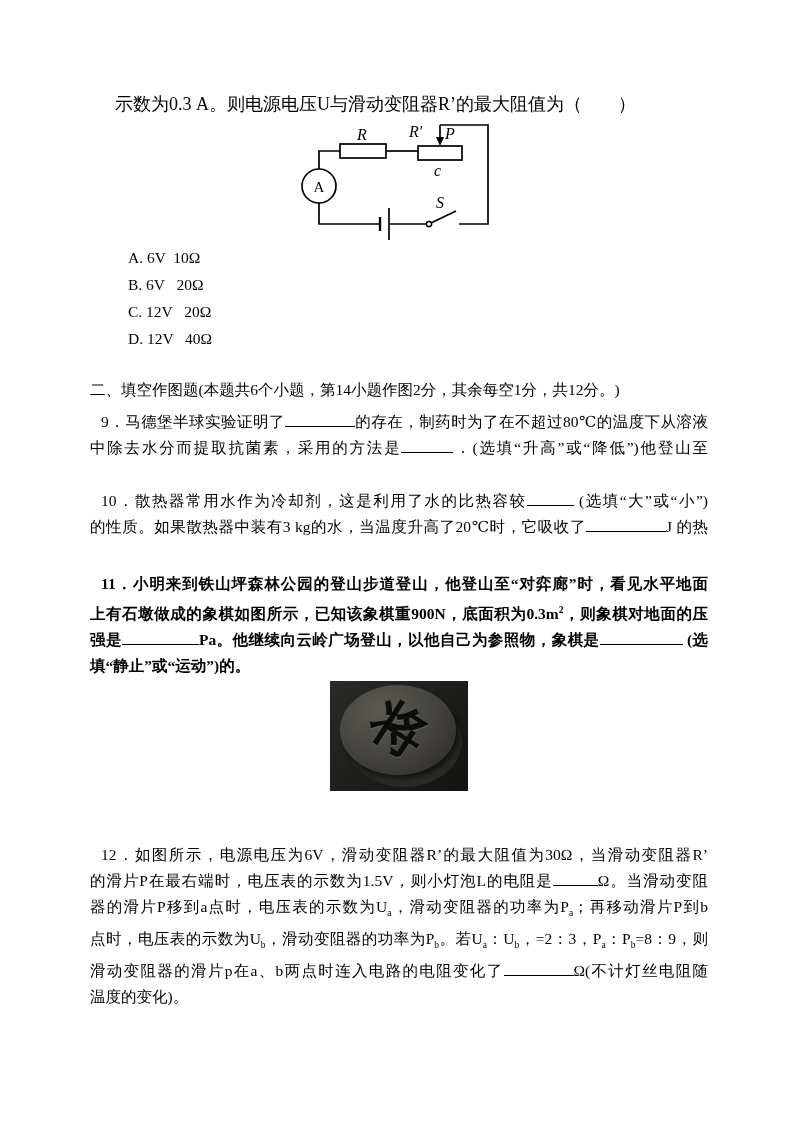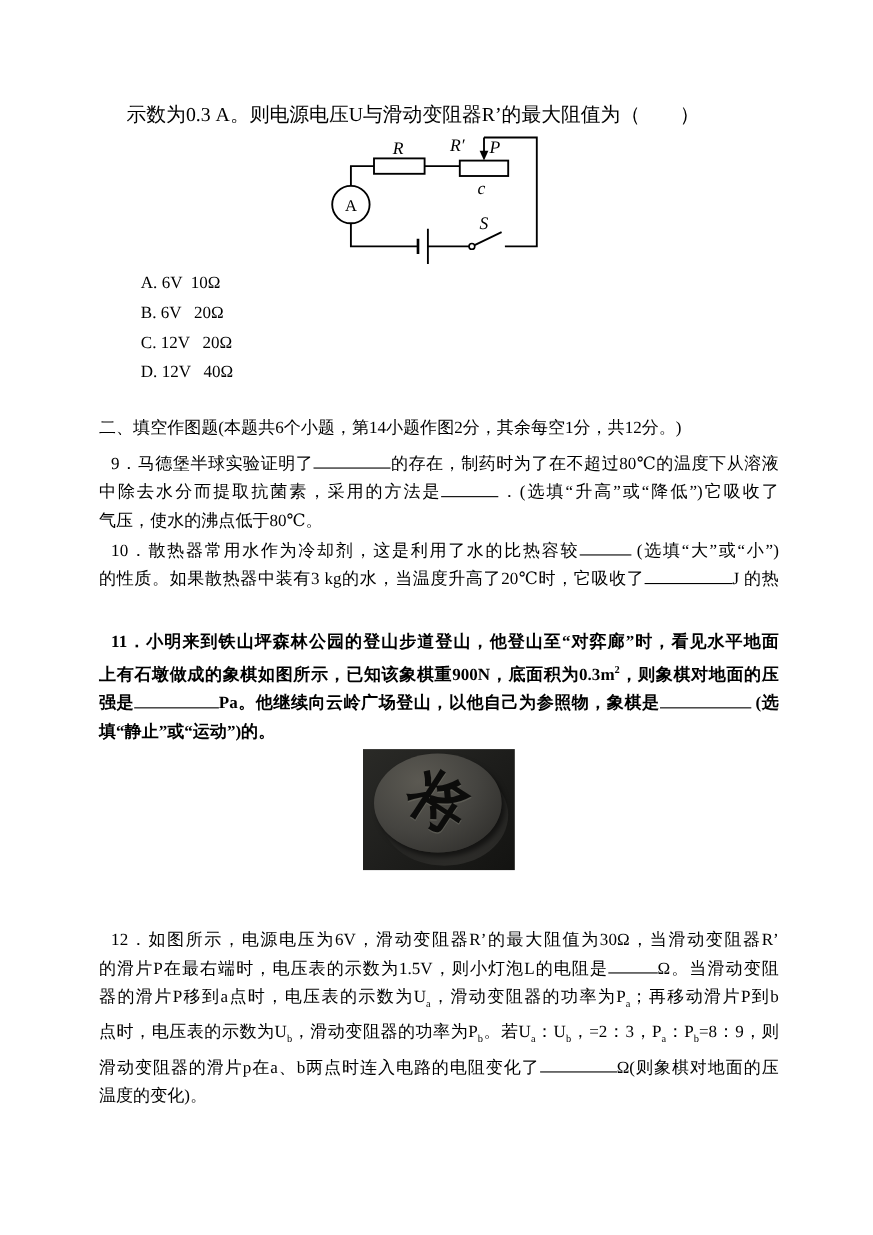--- a/index.html
+++ b/index.html
@@ -94,7 +94,7 @@
 
 <div class="abs para" style="left:90px;top:409px;">
     <div class="tline just" style="padding-left: 11px;"><span>9．马德堡半球实验证明了</span><span class="blank" style="width: 70px;"></span><span>的存在，制药时为了在不超过80℃的温度下从溶液</span></div>
-    <div class="tline just"><span>中除去水分而提取抗菌素，采用的方法是</span><span class="blank" style="width: 52px;"></span><span>．(选填“升高”或“降低”)它吸收了</span></div>
+    <div class="tline just"><span>中除去水分而提取抗菌素，采用的方法是</span><span class="blank" style="width: 52px;"></span><span>．(选填“升高”或“降低”)他登山至</span></div>
     <div class="tline"><span>气压，使水的沸点低于80℃。</span></div>
   </div>
 <div class="abs para" style="left:90px;top:488px;">

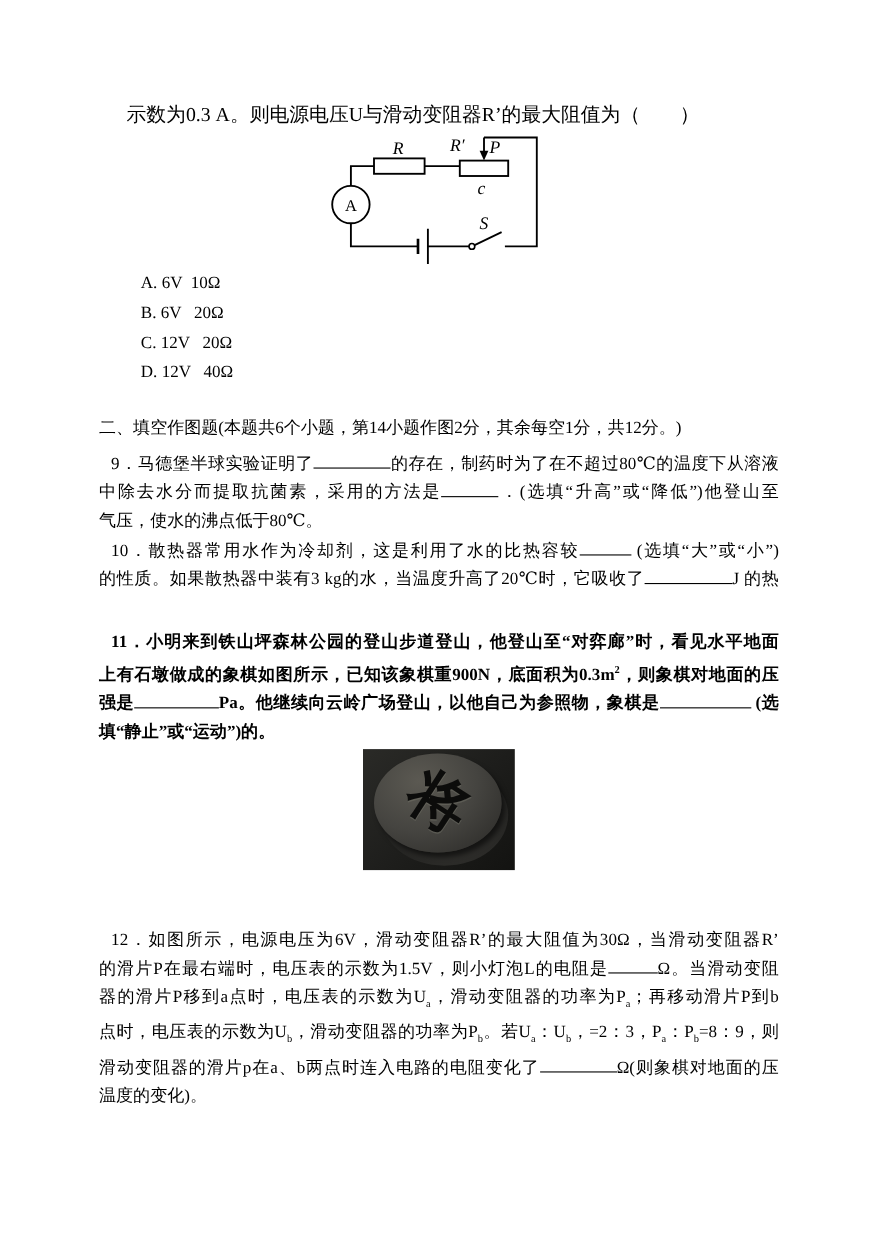--- a/index.html
+++ b/index.html
@@ -95,7 +95,6 @@
 <div class="abs para" style="left:90px;top:409px;">
     <div class="tline just" style="padding-left: 11px;"><span>9．马德堡半球实验证明了</span><span class="blank" style="width: 70px;"></span><span>的存在，制药时为了在不超过80℃的温度下从溶液</span></div>
     <div class="tline just"><span>中除去水分而提取抗菌素，采用的方法是</span><span class="blank" style="width: 52px;"></span><span>．(选填“升高”或“降低”)他登山至</span></div>
-    <div class="tline"><span>气压，使水的沸点低于80℃。</span></div>
   </div>
 <div class="abs para" style="left:90px;top:488px;">
     <div class="tline just" style="padding-left: 11px;"><span>10．散热器常用水作为冷却剂，这是利用了水的比热容较</span><span class="blank" style="width: 47px;"></span><span> (选填“大”或“小”)</span></div>

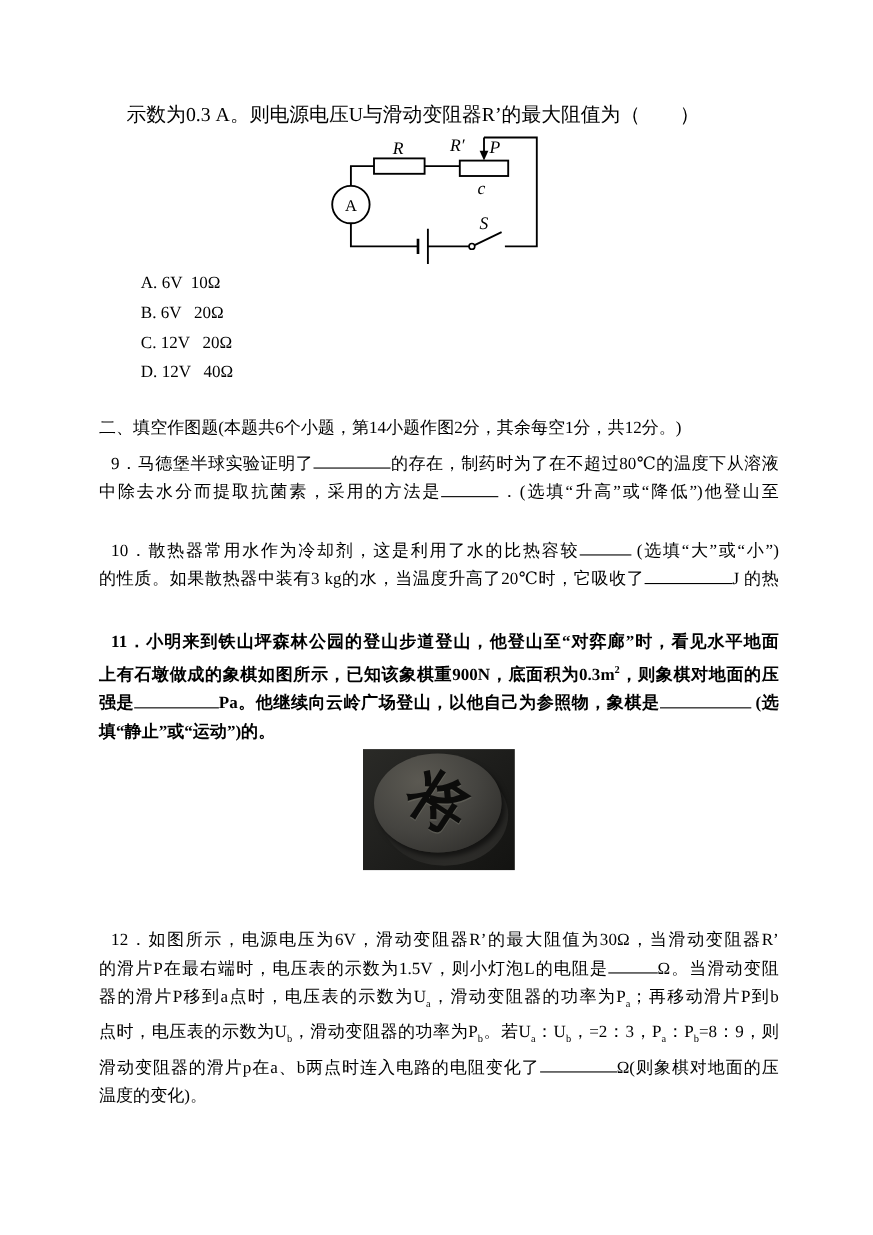--- a/index.html
+++ b/index.html
@@ -111,7 +111,7 @@
     <div class="tline just"><span>的滑片P在最右端时，电压表的示数为1.5V，则小灯泡L的电阻是</span><span class="blank" style="width: 45px;"></span><span>Ω。当滑动变阻</span></div>
     <div class="tline just"><span>器的滑片P移到a点时，电压表的示数为U</span><sub>a</sub><span>，滑动变阻器的功率为P</span><sub>a</sub><span>；再移动滑片P到b</span></div>
     <div class="tline just"><span>点时，电压表的示数为U</span><sub>b</sub><span>，滑动变阻器的功率为P</span><sub>b</sub><span>。若U</span><sub>a</sub><span>：U</span><sub>b</sub><span>，=2：3，P</span><sub>a</sub><span>：P</span><sub>b</sub><span>=8：9，则</span></div>
-    <div class="tline just"><span>滑动变阻器的滑片p在a、b两点时连入电路的电阻变化了</span><span class="blank" style="width: 70px;"></span><span>Ω(则象棋对地面的压</span></div>
+    <div class="tline just"><span>滑动变阻器的滑片p在a、b两点时连入电路的电阻变化了</span><span class="blank" style="width: 70px;"></span><span>Ω(不计灯丝电阻随</span></div>
     <div class="tline"><span>温度的变化)。</span></div>
   </div>
 

